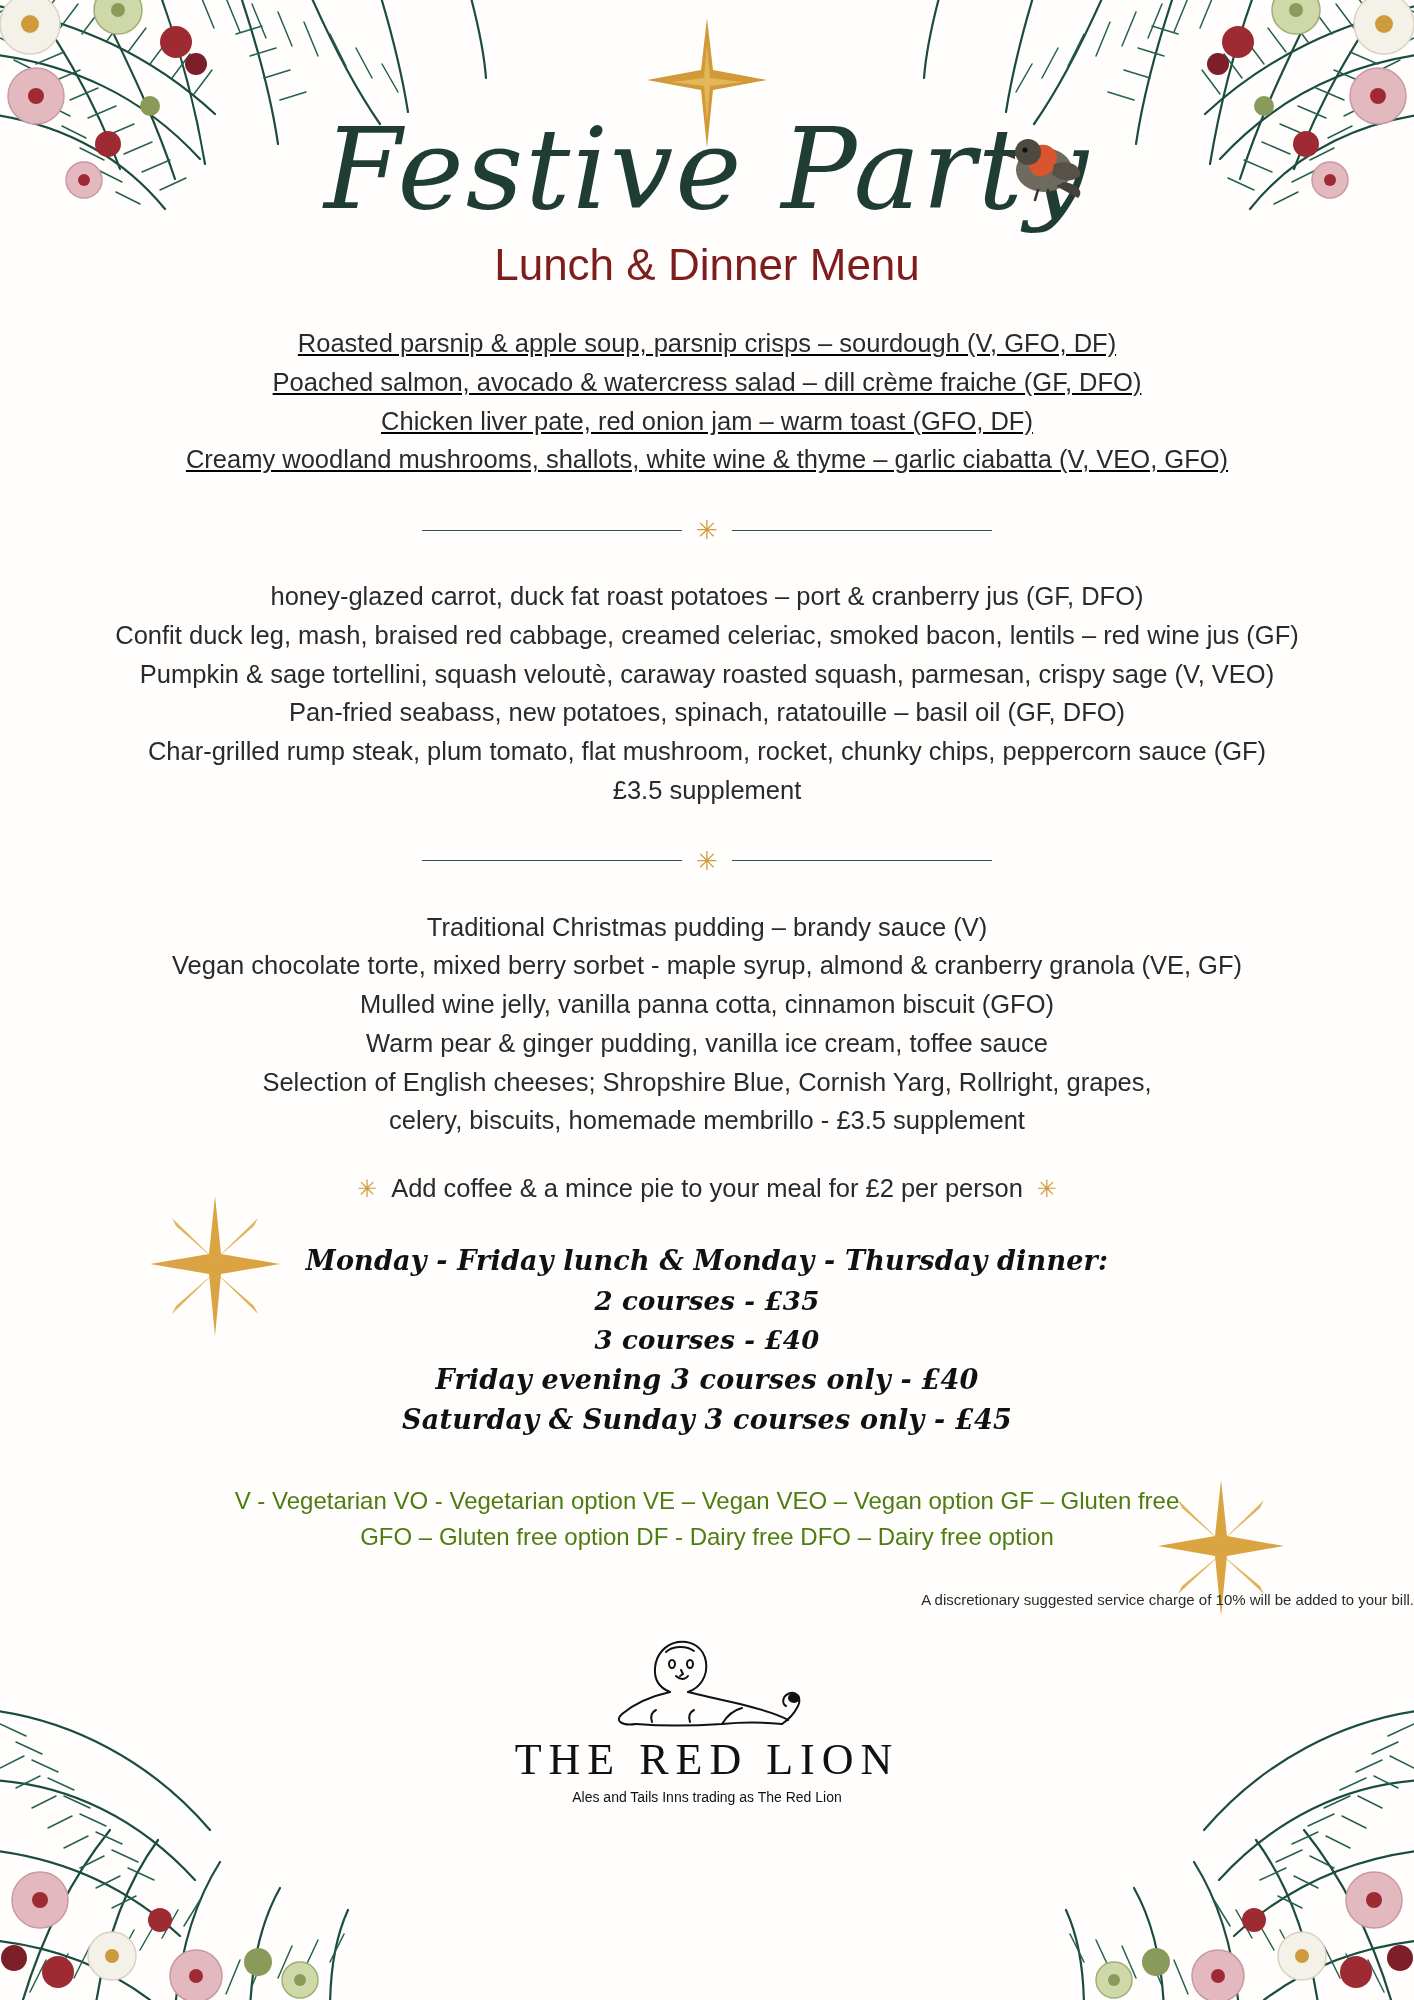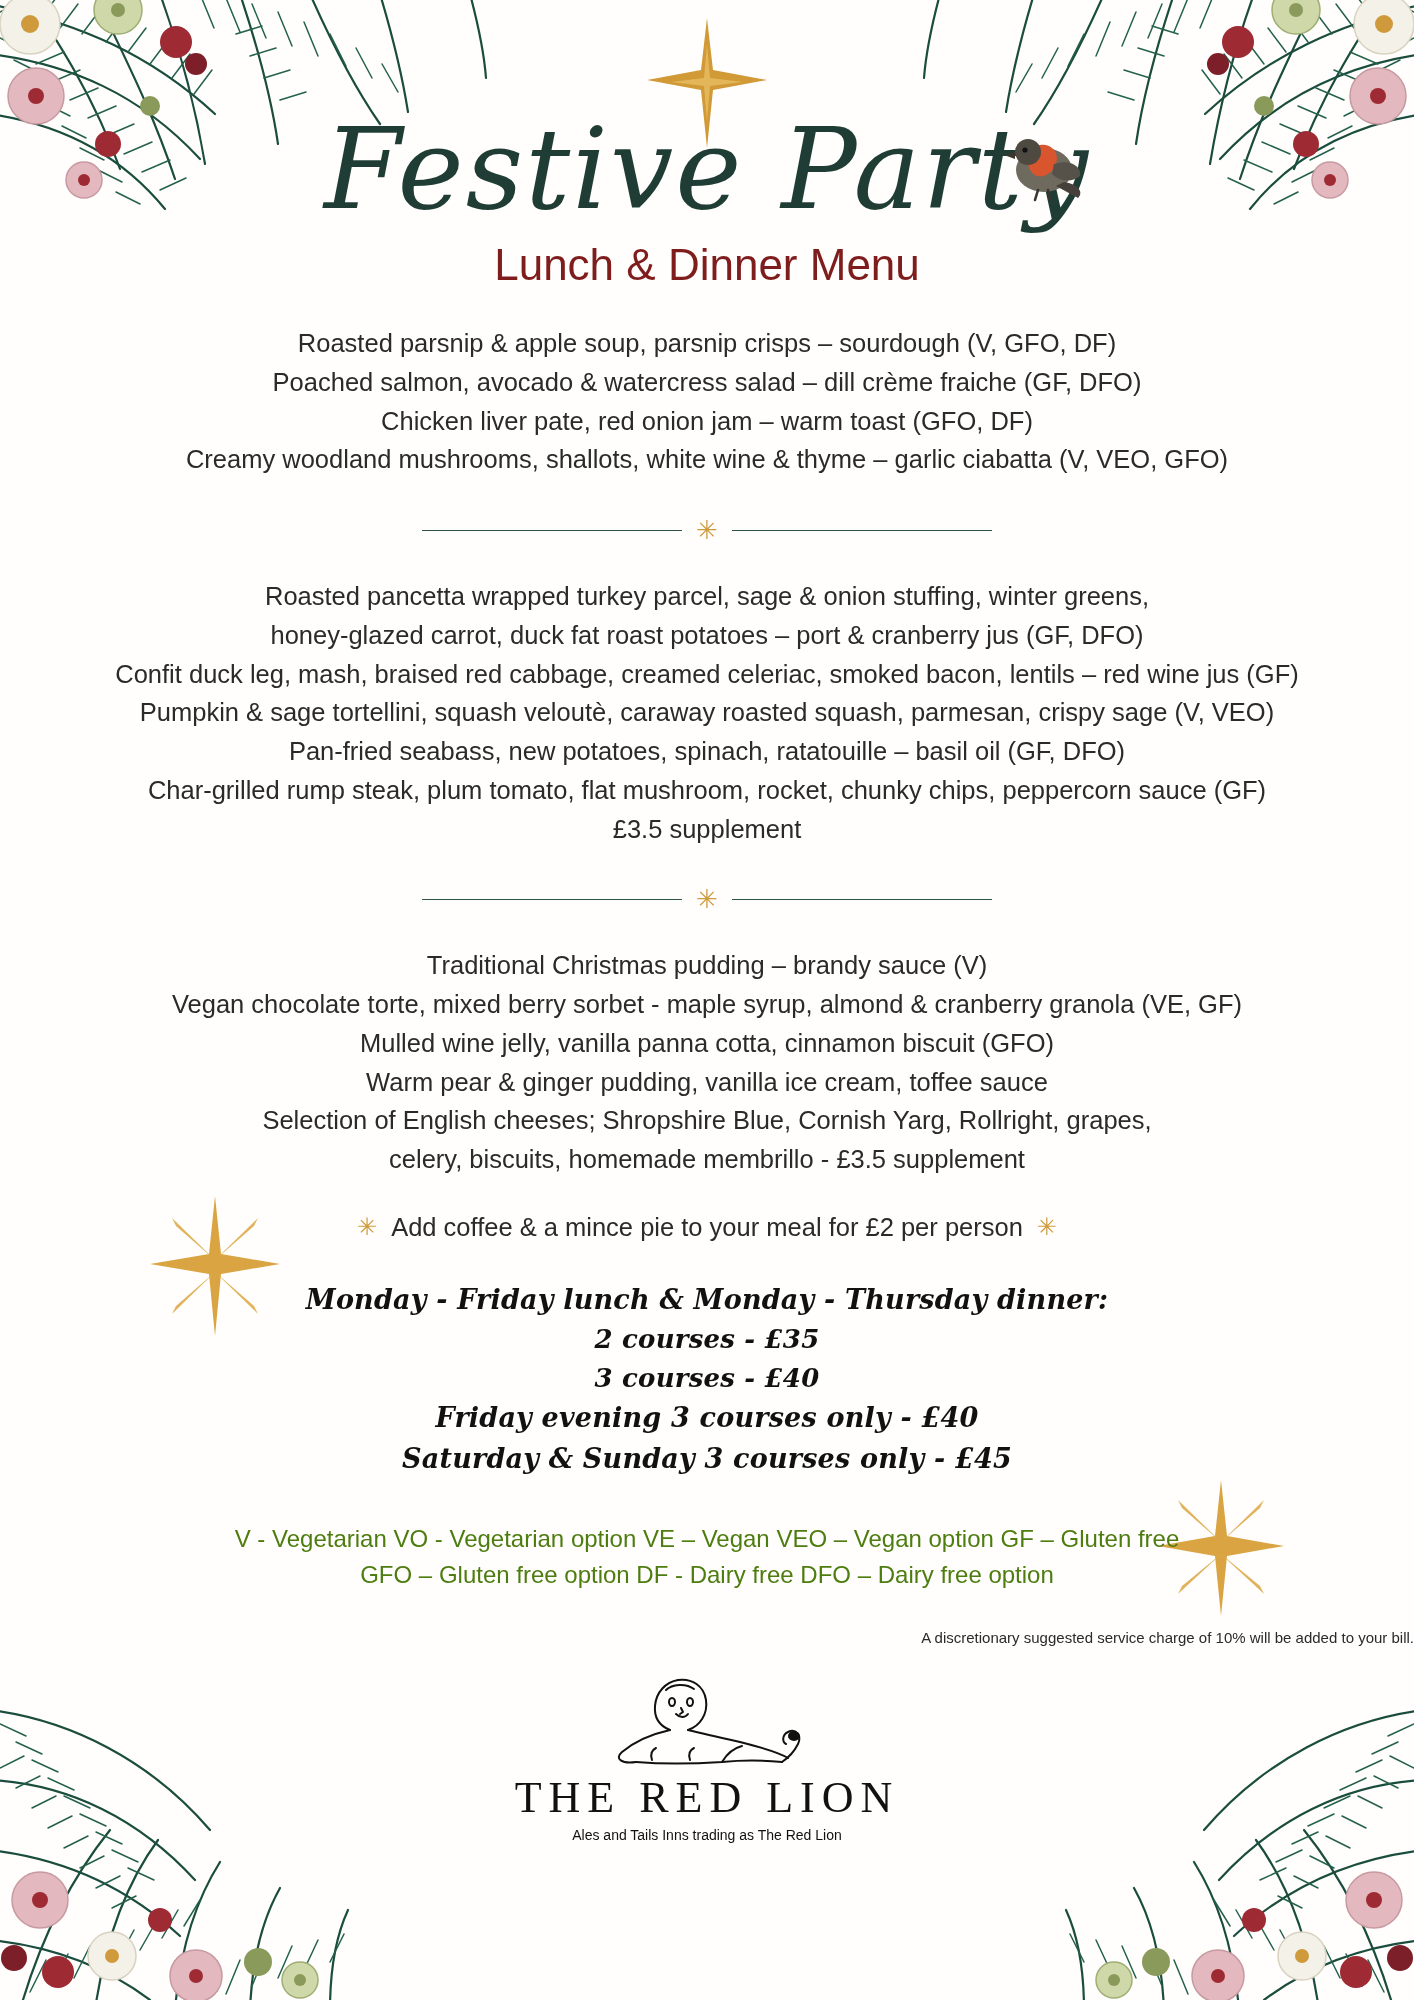--- a/index.html
+++ b/index.html
@@ -369,7 +369,7 @@
 
   <div class="menu">
 
-    <div class="course" style="margin-top:34px;">
+    <div class="course" style="margin-top:34px;text-decoration:underline;">
       <div class="line">Roasted parsnip &amp; apple soup, parsnip crisps – sourdough (V, GFO, DF)</div>
       <div class="line">Poached salmon, avocado &amp; watercress salad – dill crème fraiche (GF, DFO)</div>
       <div class="line">Chicken liver pate, red onion jam – warm toast (GFO, DF)</div>

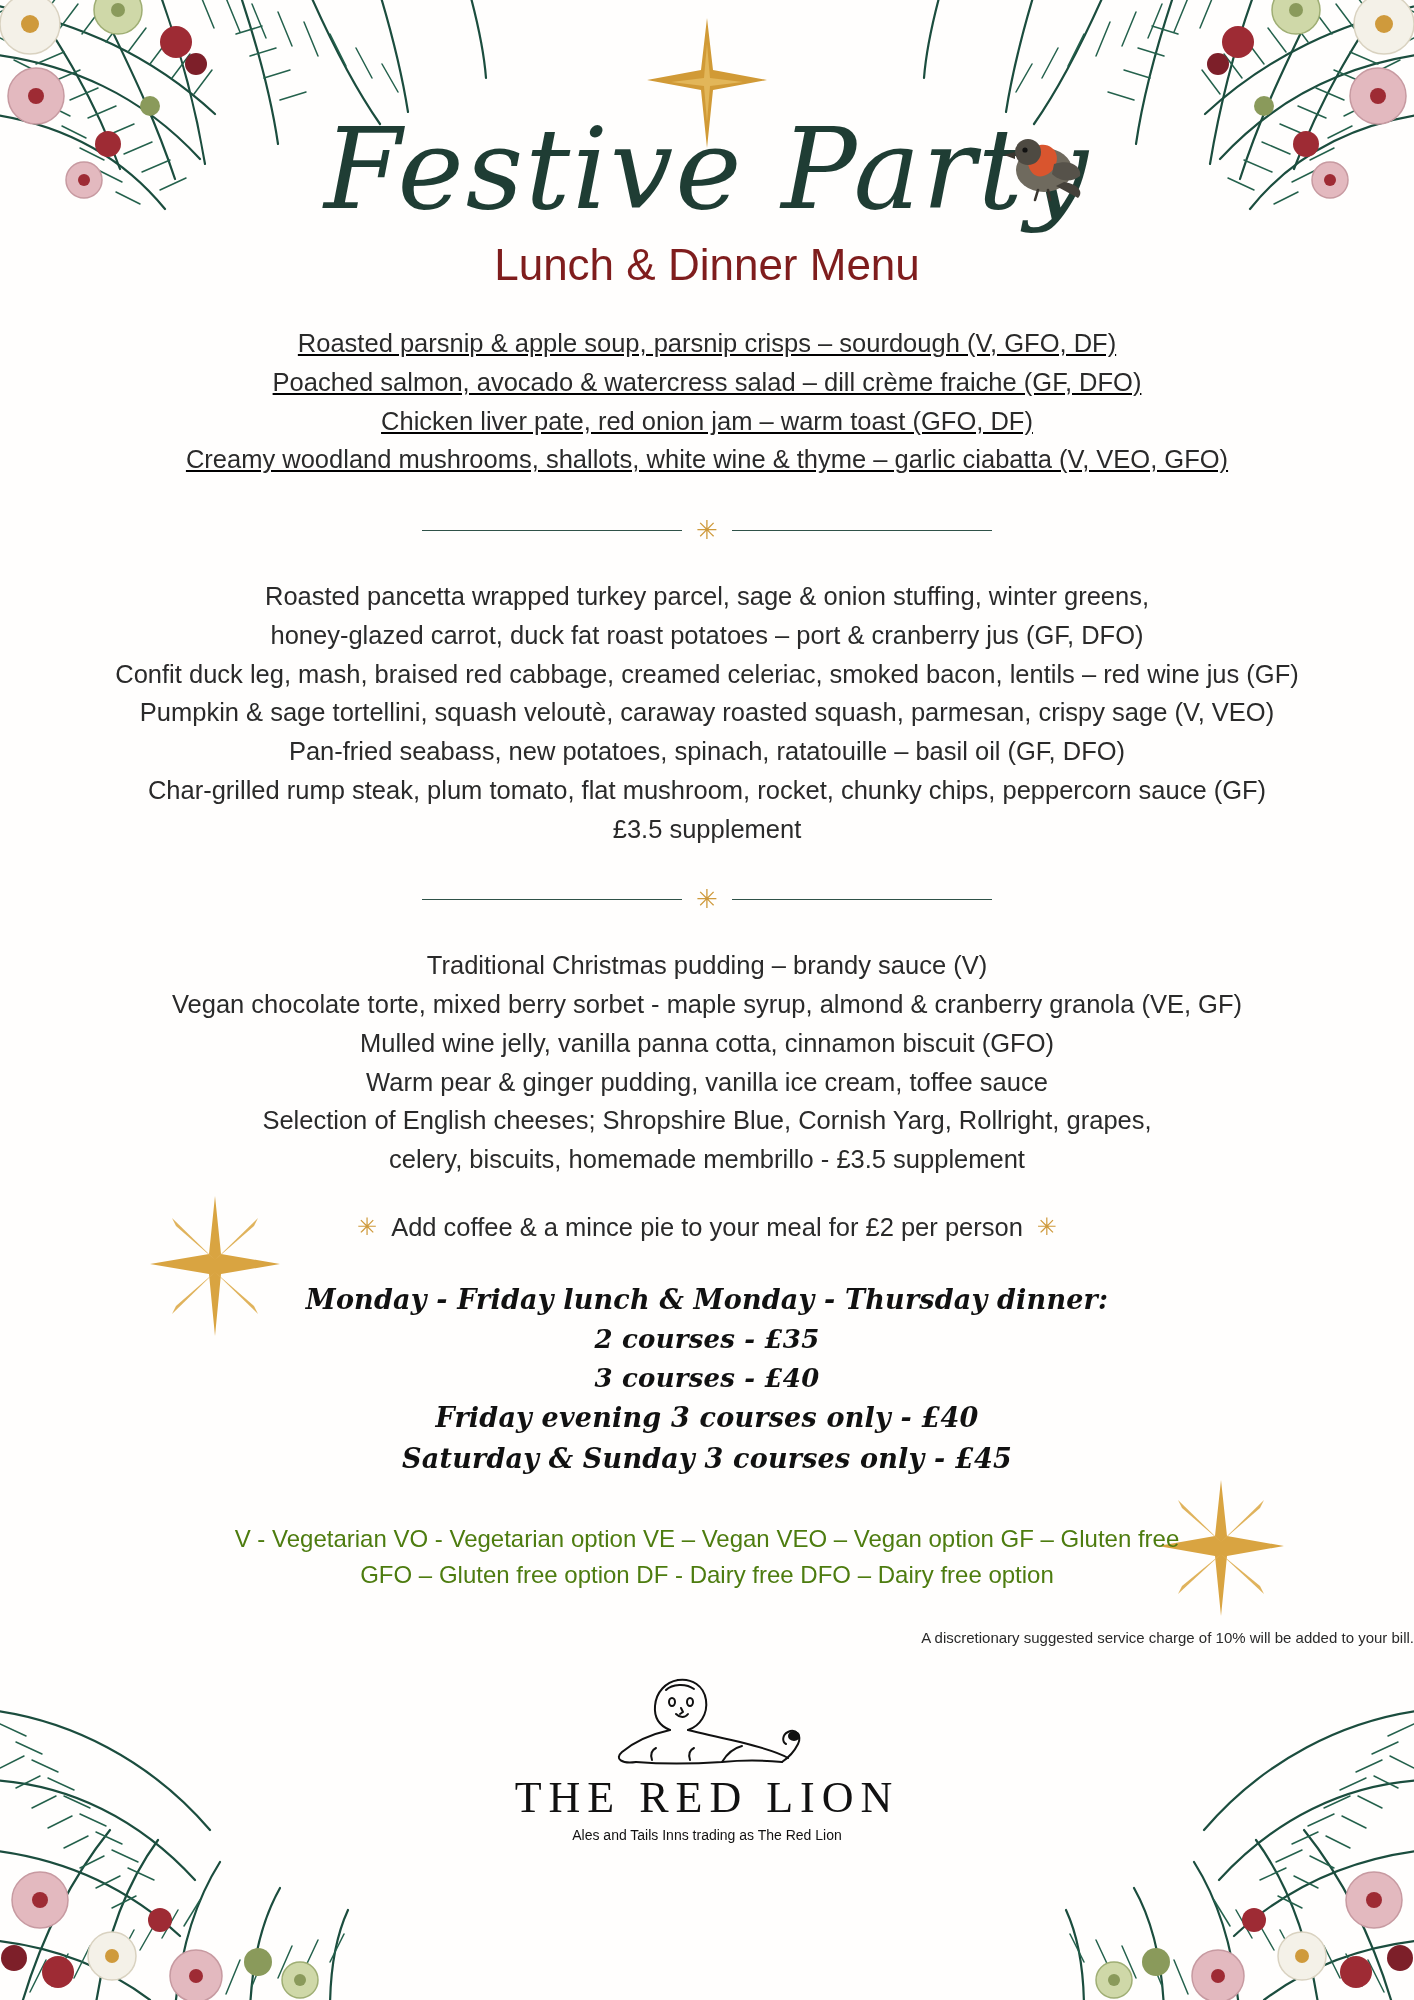--- a/index.html
+++ b/index.html
@@ -383,7 +383,6 @@
     </div>
 
     <div class="course" style="margin-top:0;">
-      <div class="line">Roasted pancetta wrapped turkey parcel, sage &amp; onion stuffing, winter greens,</div>
       <div class="line">honey-glazed carrot, duck fat roast potatoes – port &amp; cranberry jus (GF, DFO)</div>
       <div class="line">Confit duck leg, mash, braised red cabbage, creamed celeriac, smoked bacon, lentils – red wine jus (GF)</div>
       <div class="line">Pumpkin &amp; sage tortellini, squash veloutè, caraway roasted squash, parmesan, crispy sage (V, VEO)</div>

